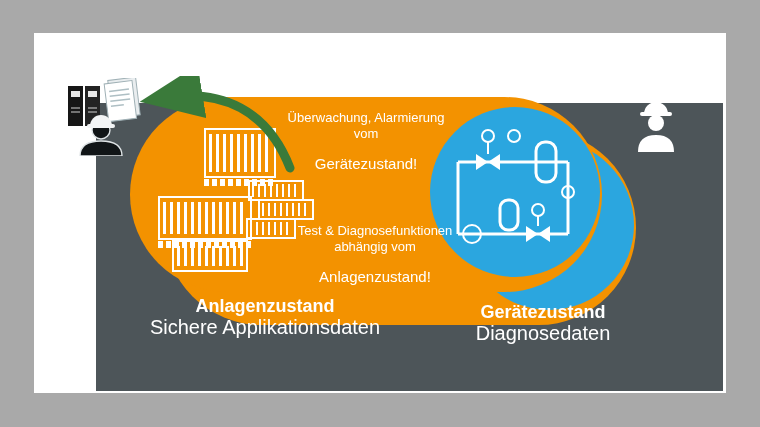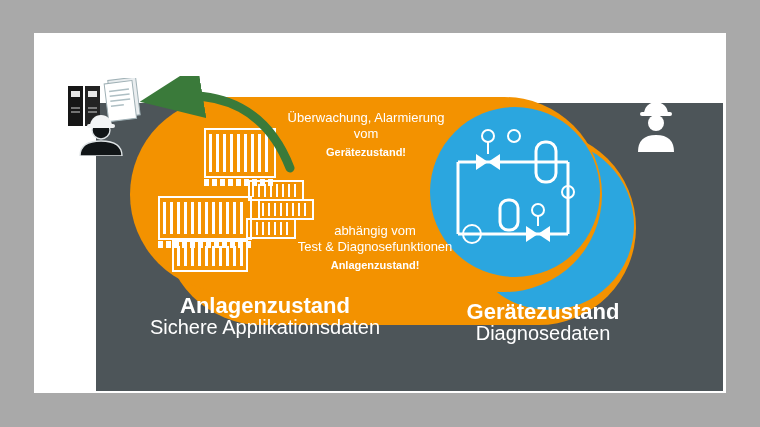--- a/index.html
+++ b/index.html
@@ -27,7 +27,7 @@
 
   
   .msg{position:absolute;width:200px;text-align:center;color:#ffffff;font-size:13px;line-height:16px;}
-  .msg .bold{font-weight:bold;font-size:11px;margin-top:2px;}
+  .msg .bold{font-weight:normal;font-size:15px;margin-top:14px;}
   .msg1{left:266px;top:110px;}
   .msg2{left:275px;top:223px;}
 

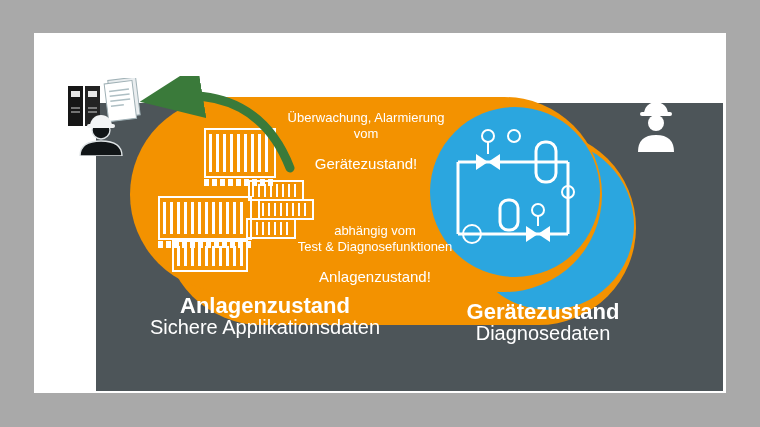--- a/index.html
+++ b/index.html
@@ -78,8 +78,8 @@
 </div>
 
 <div class="msg msg2">
+  <div>Test &amp; Diagnosefunktionen</div>
   <div>abhängig vom</div>
-  <div>Test &amp; Diagnosefunktionen</div>
   <div class="bold">Anlagenzustand!</div>
 </div>
 

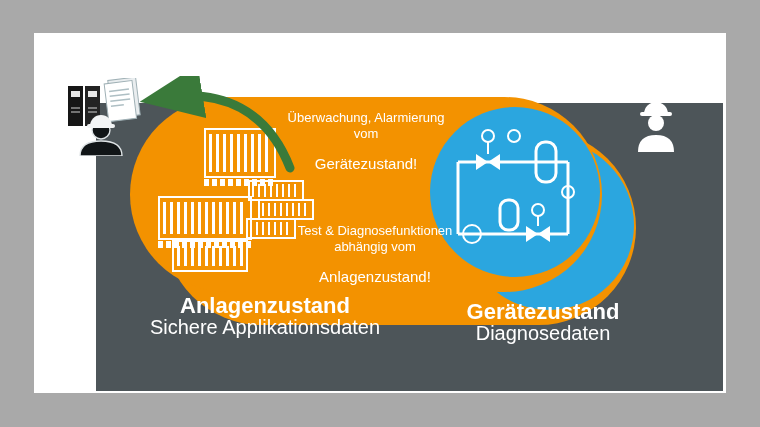--- a/index.html
+++ b/index.html
@@ -33,7 +33,7 @@
 
   
   .label{position:absolute;text-align:center;color:#ffffff;}
-  .label-title{font-weight:bold;font-size:22px;line-height:22px;}
+  .label-title{font-weight:bold;font-size:18px;line-height:22px;}
   .label-sub{font-size:20px;line-height:21px;}
   .label-left{left:140px;top:295px;width:250px;}
   .label-right{left:428px;top:295px;width:230px;margin-top:6px;}

